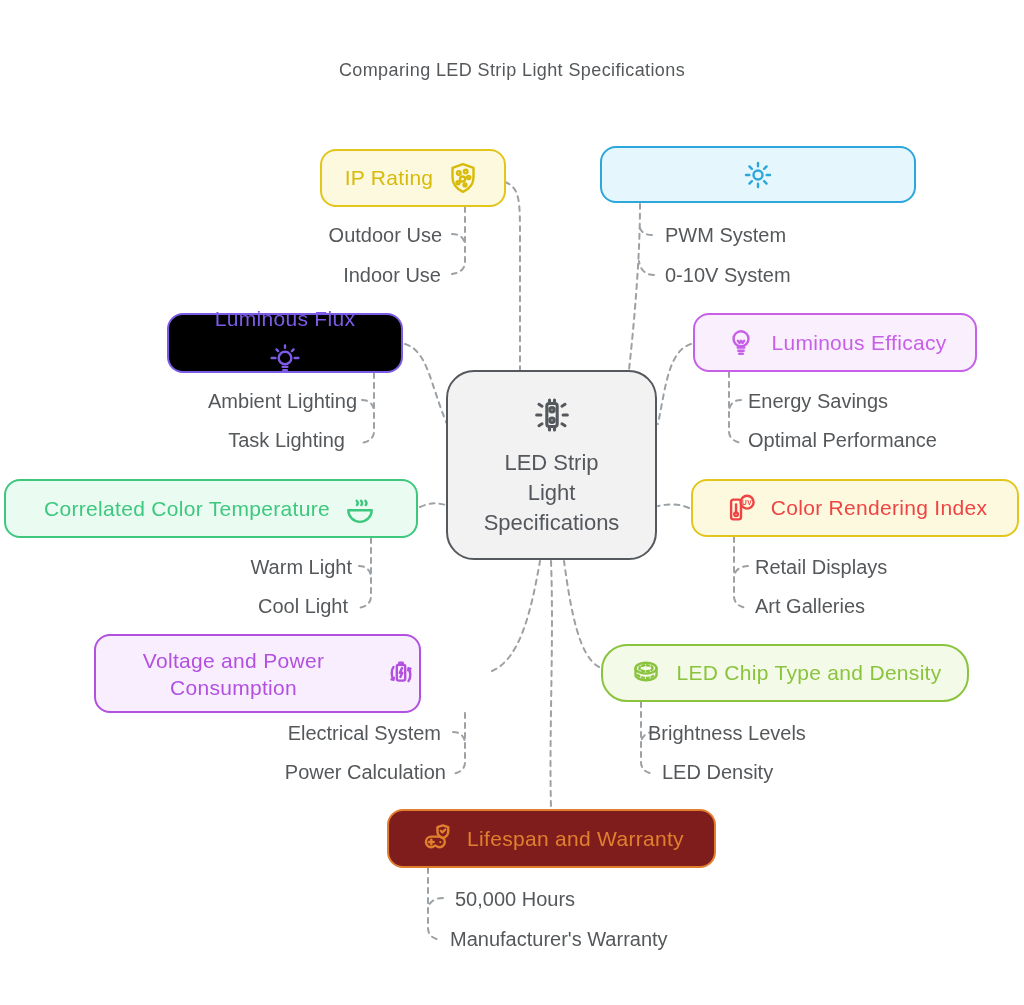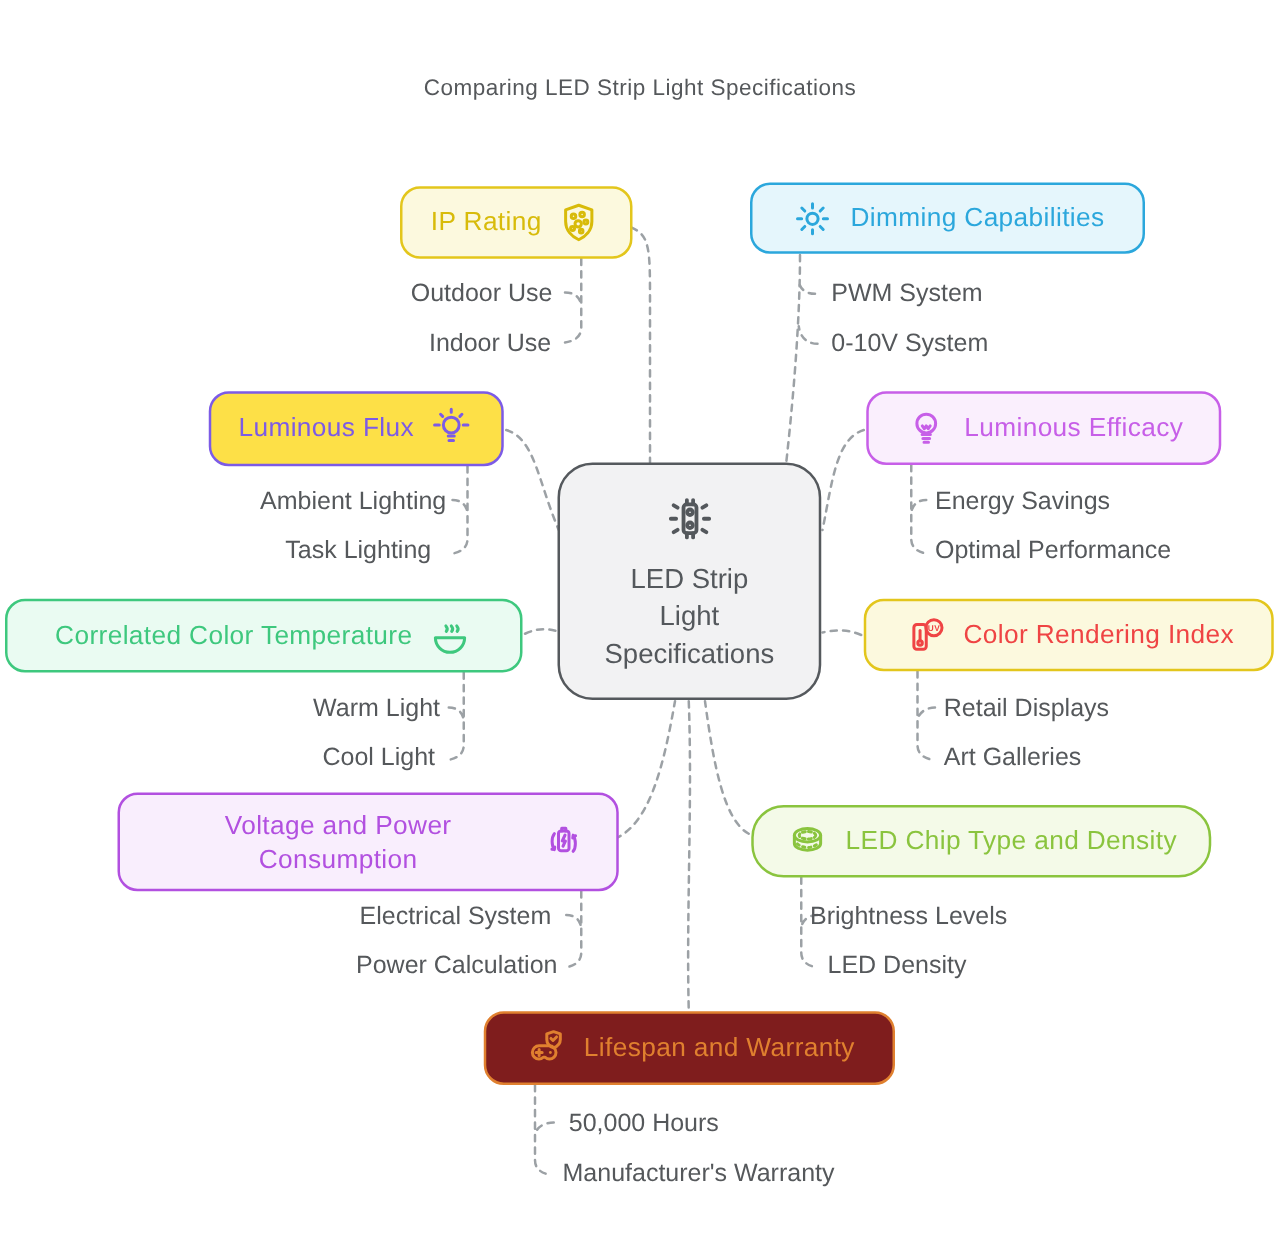--- a/index.html
+++ b/index.html
@@ -103,7 +103,6 @@
         <path d="M12 4 V6.2 M12 17.8 V20 M4 12 H6.2 M17.8 12 H20 M6.3 6.3 L7.9 7.9 M16.1 16.1 L17.7 17.7 M6.3 17.7 L7.9 16.1 M16.1 7.9 L17.7 6.3"></path>
       </svg>
     </span>
-    <span class="lbl">Dimming Capabilities</span>
   </div>
 
   <div class="node n-flux" style="border-color: rgb(124, 91, 230); background-color: #fde047; color: rgb(124, 91, 230);">

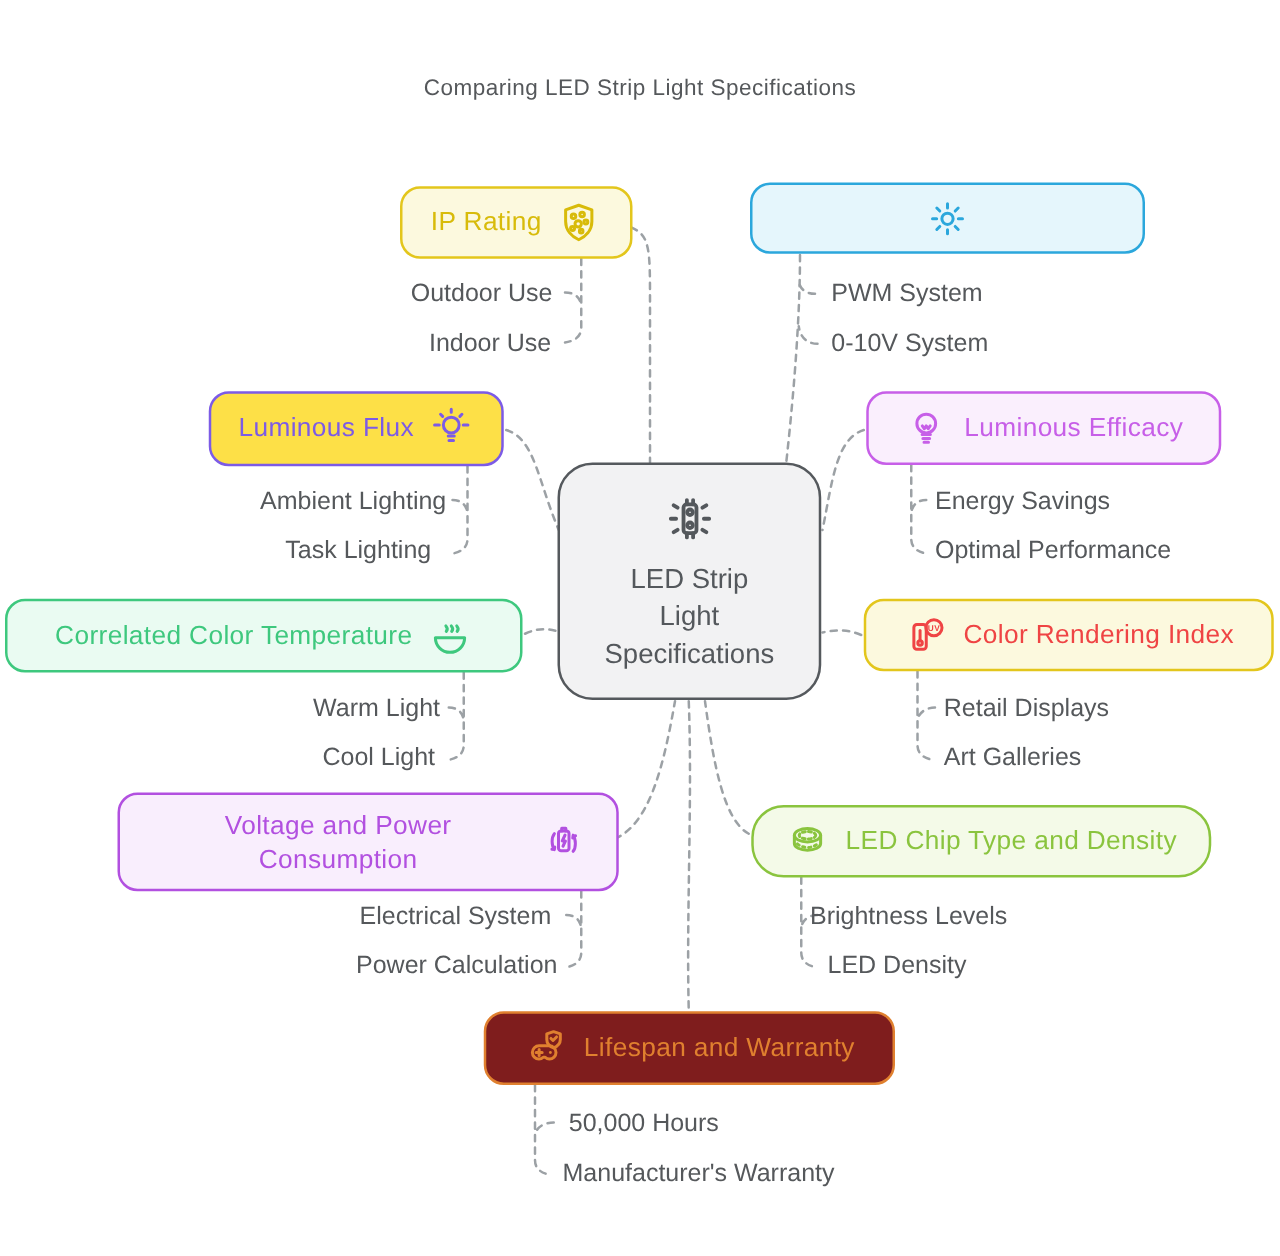--- a/index.html
+++ b/index.html
@@ -105,7 +105,7 @@
     </span>
   </div>
 
-  <div class="node n-flux" style="border-color: rgb(124, 91, 230); background-color: #fde047; color: rgb(124, 91, 230);">
+  <div class="node n-flux" style="border-color: rgb(124, 91, 230); background-color: #000000; color: rgb(124, 91, 230); flex-direction: column;">
     <span class="lbl">Luminous Flux</span>
     <span>
       <svg class="icon ic" viewBox="0 0 24 24">

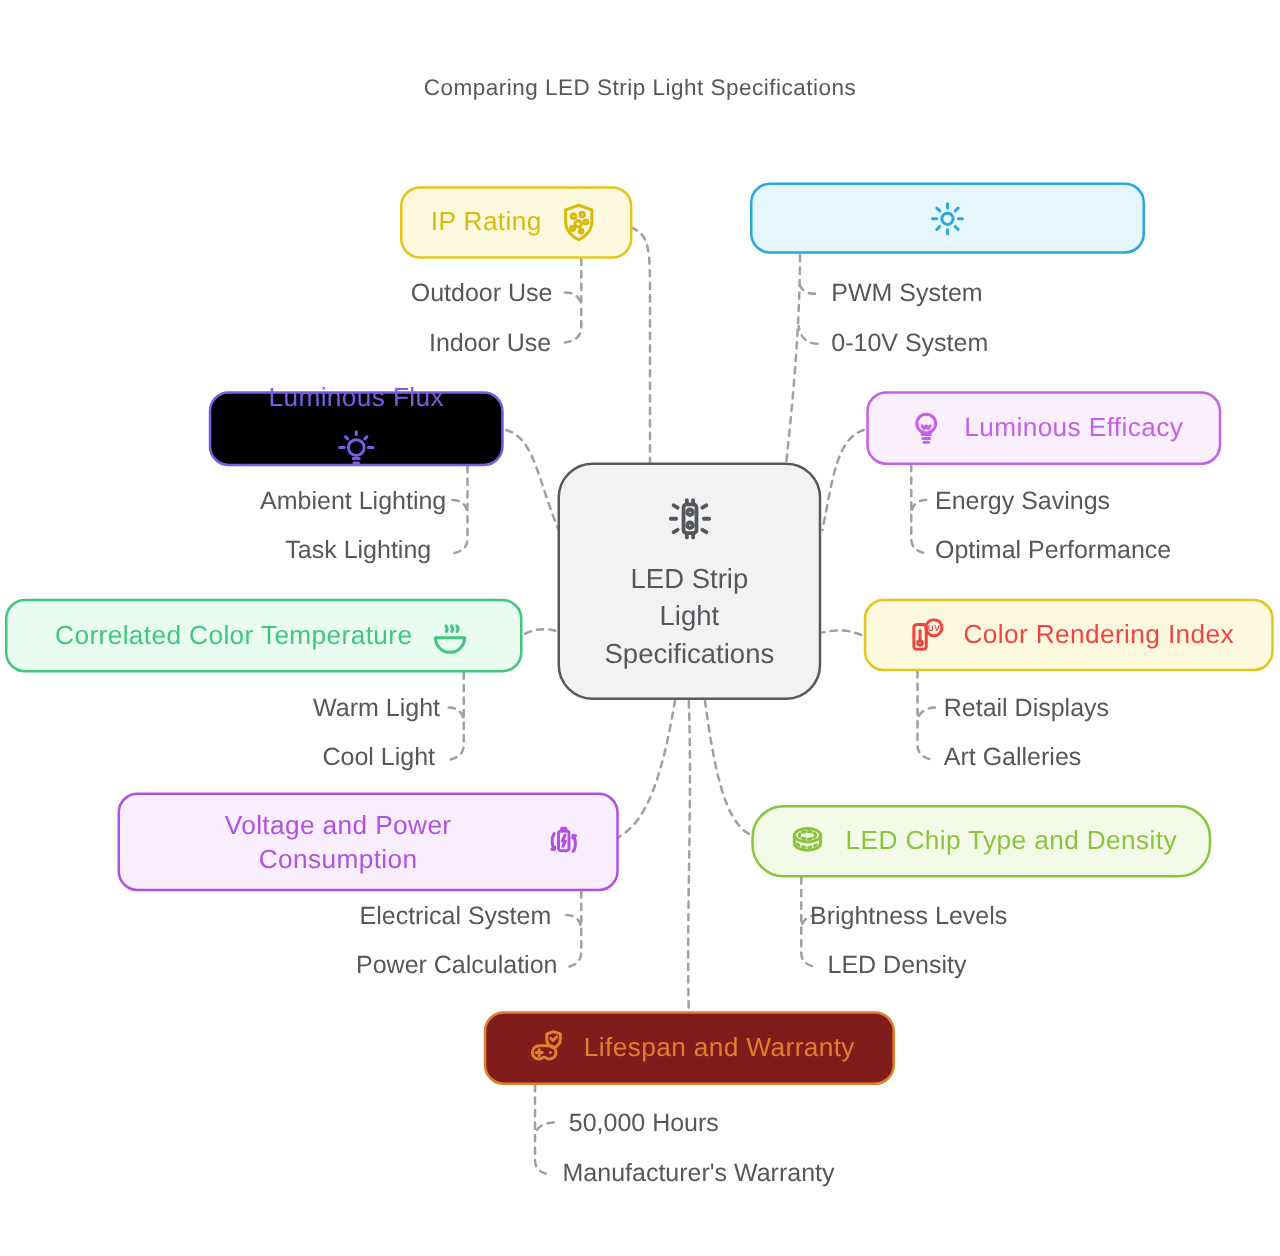--- a/index.html
+++ b/index.html
@@ -29,7 +29,7 @@
   .n-eff{left:693px;top:313px;width:284px;height:59px;}
   .n-cct{left:4px;top:479px;width:414px;height:59px;}
   .n-cri{left:691px;top:479px;width:328px;height:58px;}
-  .n-volt{left:94px;top:634px;width:401px;height:79px;}
+  .n-volt{left:94px;top:634px;width:327px;height:79px;}
   .n-chip{left:601px;top:644px;width:368px;height:58px;}
   .n-life{left:387px;top:809px;width:329px;height:59px;}
 </style>

